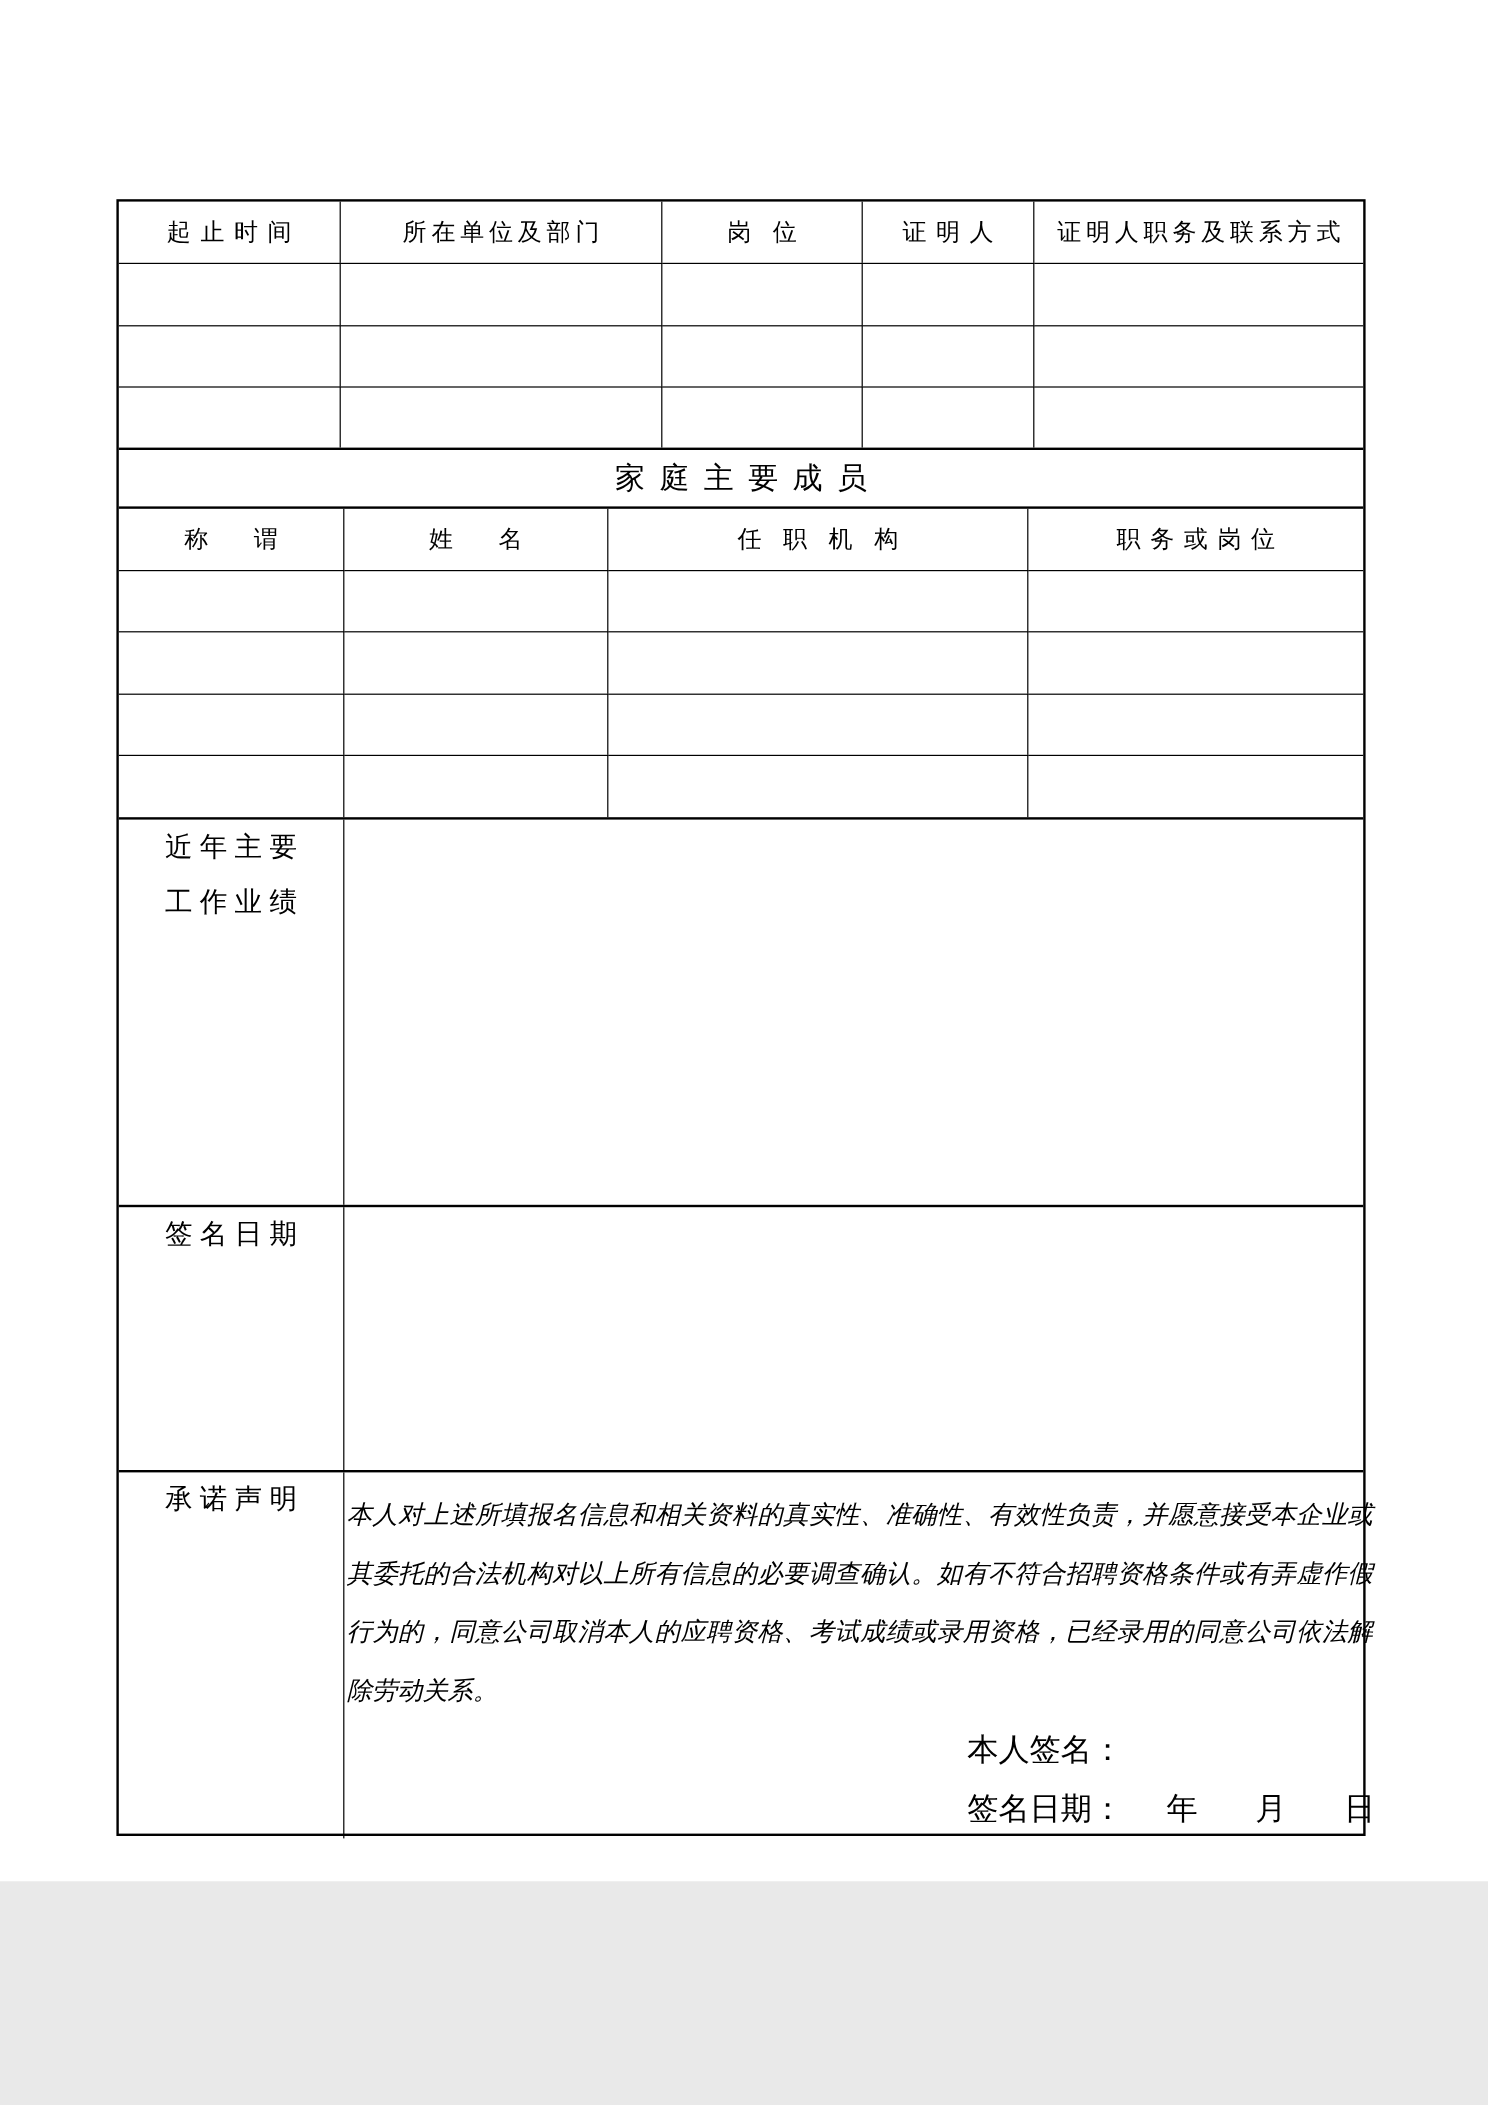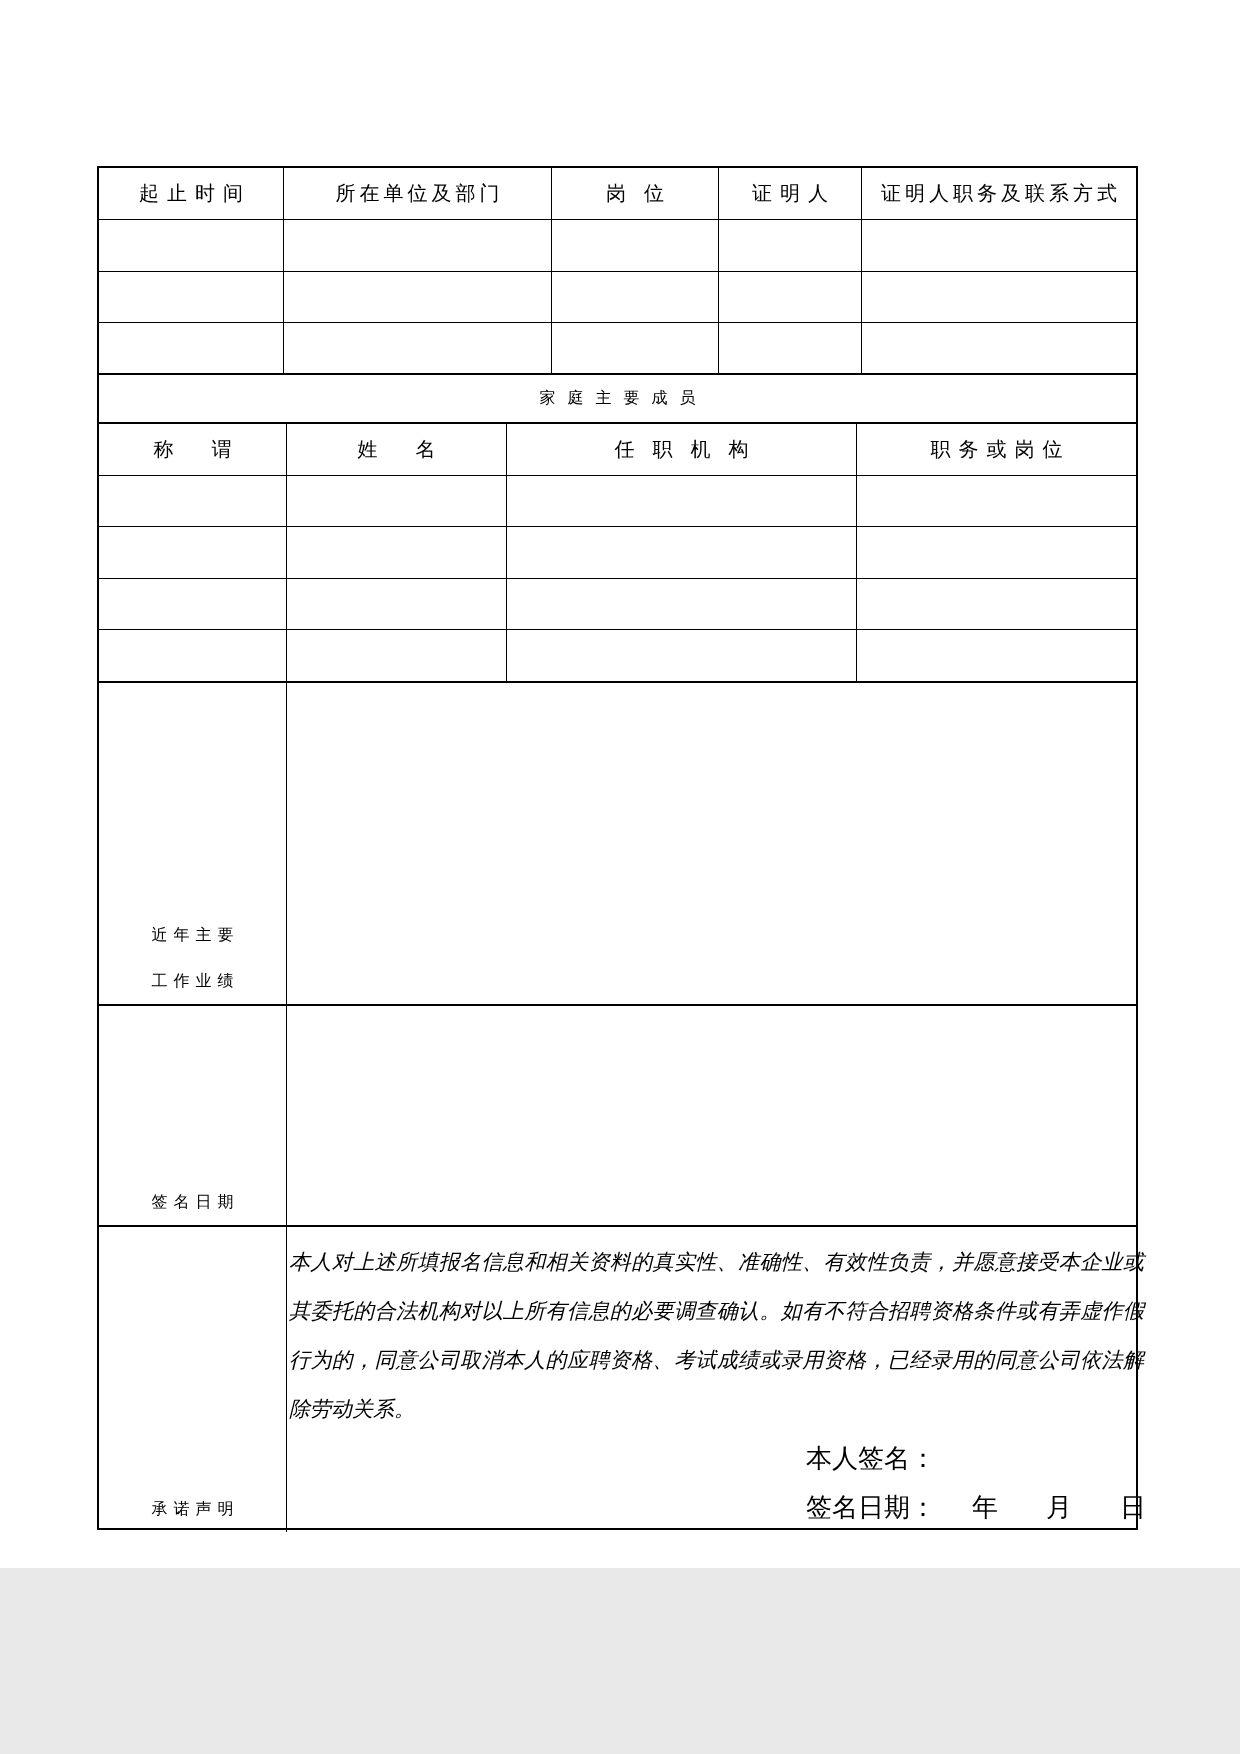--- a/index.html
+++ b/index.html
@@ -16,7 +16,7 @@
   .fam > div:nth-child(n+5) { border-top:1.5px solid #000; }
   .cell { display:flex; align-items:center; justify-content:center; font-size:20px; }
   .banner { height:51px; border-top:2px solid #000; border-bottom:2px solid #000;
-            display:flex; align-items:center; justify-content:center; font-size:16px; }
+            display:flex; align-items:center; justify-content:center; font-size:25px; }
   .section { display:grid; grid-template-columns:188px 1fr; border-top:2px solid #000; }
   .section > .label { border-right:1.5px solid #000; display:flex; flex-direction:column;
                       align-items:center; justify-content:flex-end; font-size:16px; line-height:46px; }

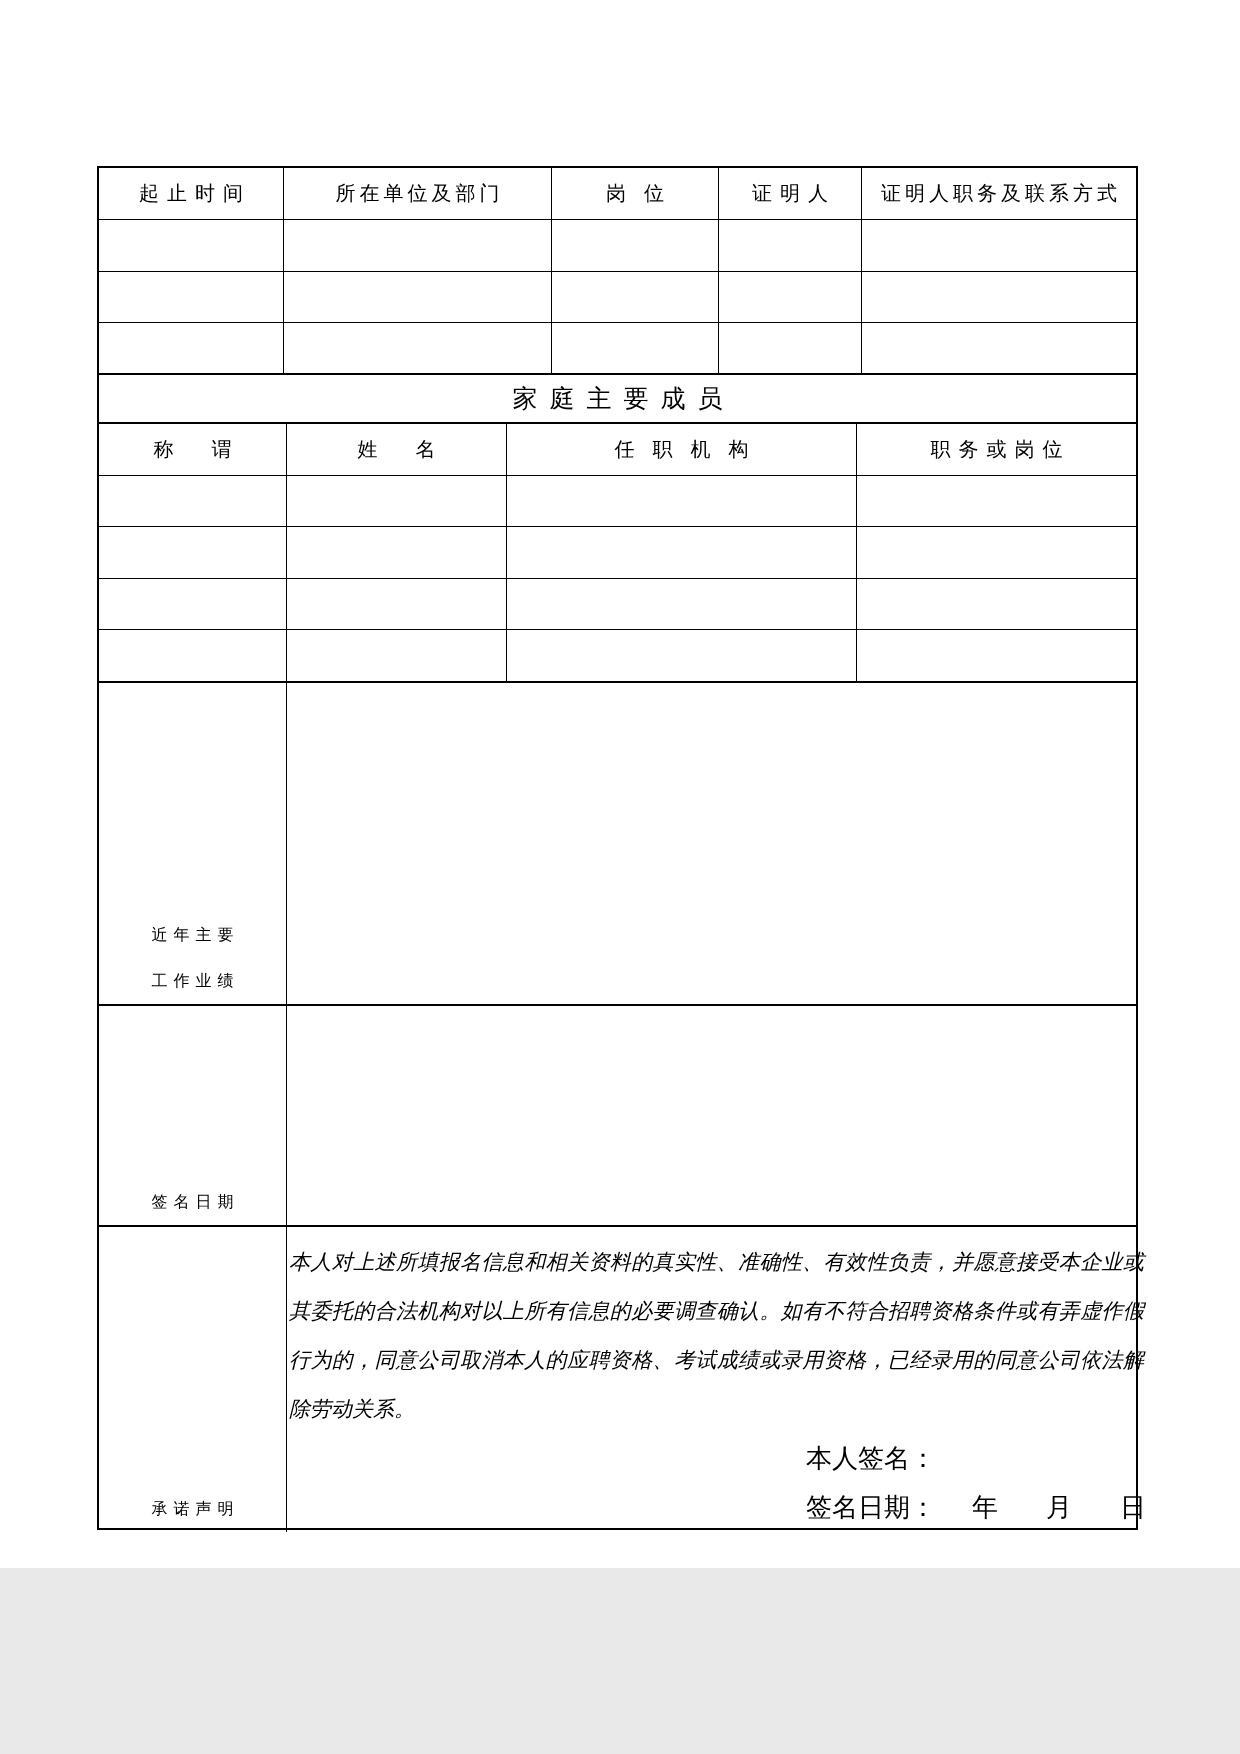--- a/index.html
+++ b/index.html
@@ -19,7 +19,7 @@
             display:flex; align-items:center; justify-content:center; font-size:25px; }
   .section { display:grid; grid-template-columns:188px 1fr; border-top:2px solid #000; }
   .section > .label { border-right:1.5px solid #000; display:flex; flex-direction:column;
-                      align-items:center; justify-content:flex-end; font-size:16px; line-height:46px; }
+                      align-items:center; justify-content:flex-start; font-size:23px; line-height:46px; }
   .sec-achv   { height:323px; }
   .sec-self   { height:221px; }
   .sec-commit { height:303px; }

